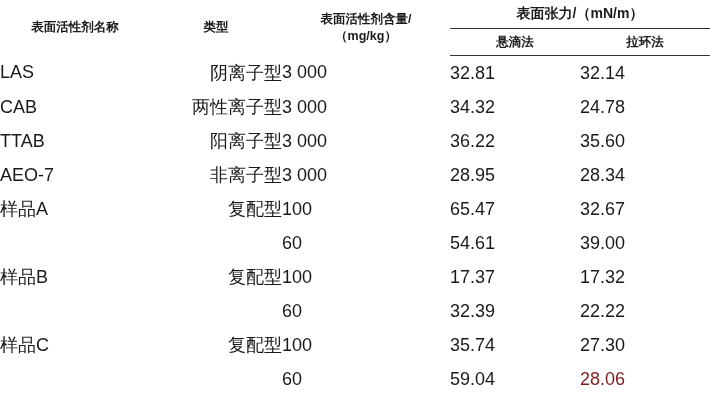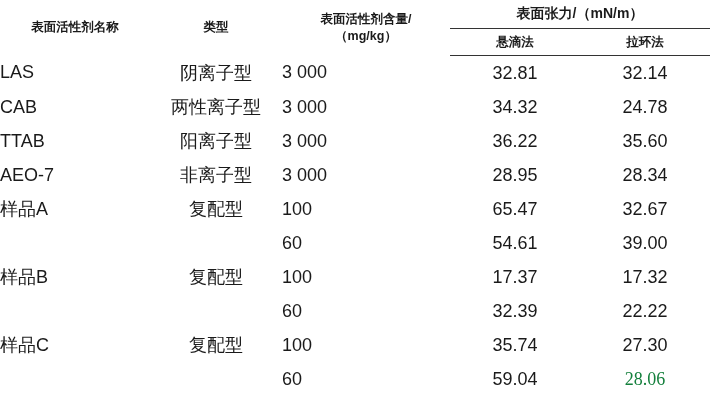--- a/index.html
+++ b/index.html
@@ -67,7 +67,7 @@
   }
   td.c-type {
     padding-left: 0;
-    text-align: center;
+    text-align: right;
   }
   td.c-content {
     padding-left: 0;

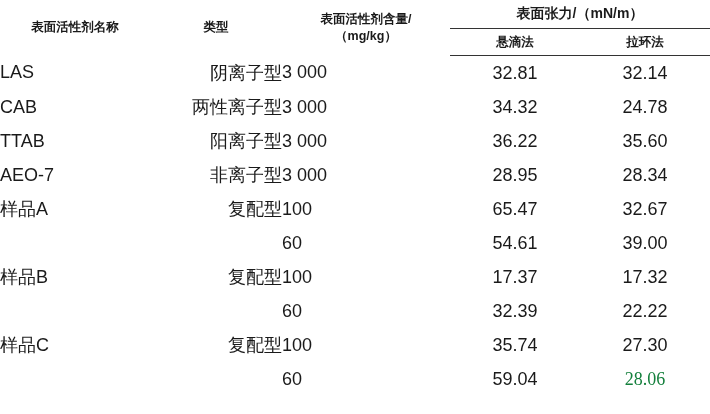--- a/index.html
+++ b/index.html
@@ -74,7 +74,7 @@
     text-align: left;
   }
   td.c-num {
-    text-align: center;
+    text-align: left;
   }
   .w-name { width: 150px; }
   .w-type { width: 132px; }

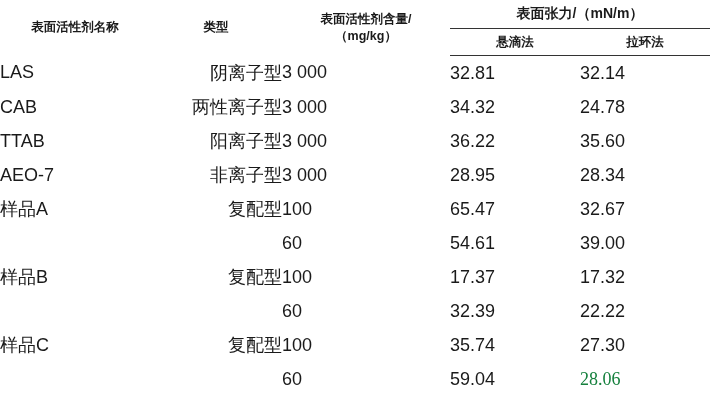--- a/index.html
+++ b/index.html
@@ -84,8 +84,7 @@
     display: block;
   }
   .faded {
-    color: #15803d;
-    font-family: Liberation Serif, serif;
+    color: #7f1d1d;
   }
 </style>
 </head>

